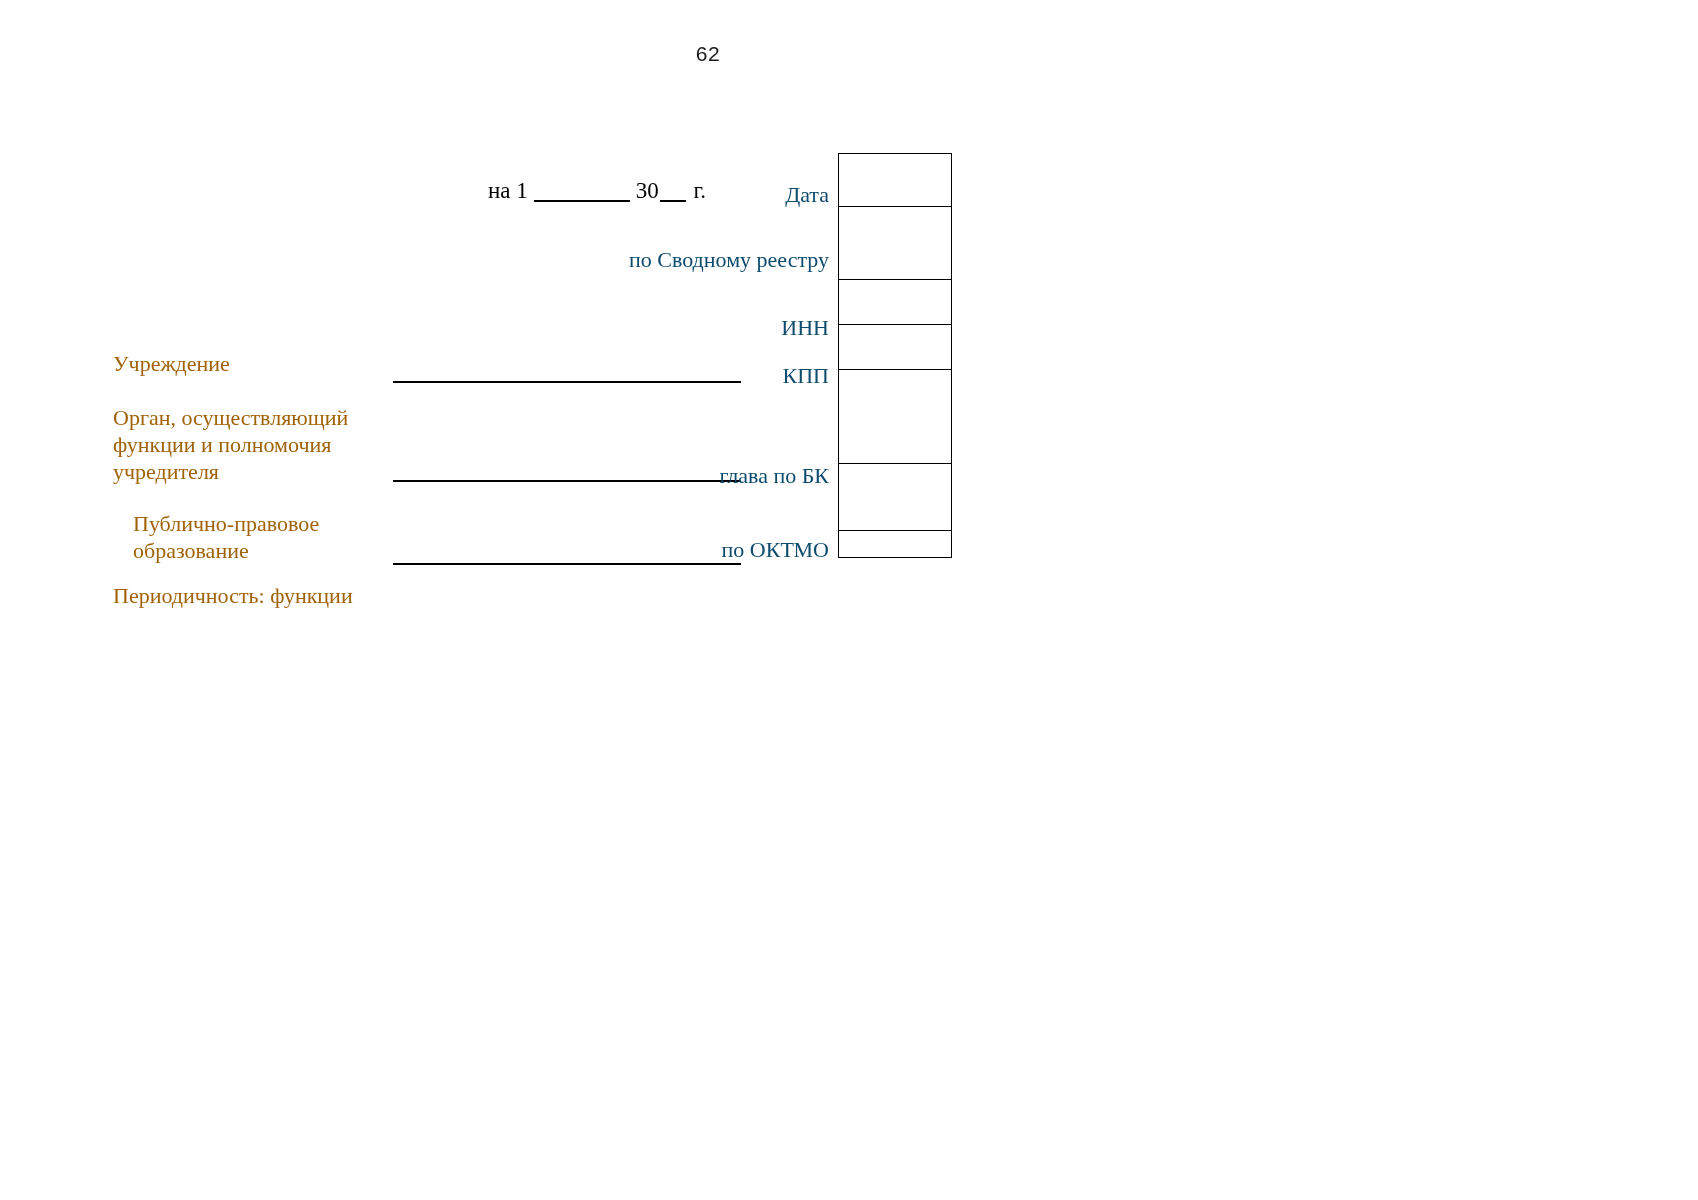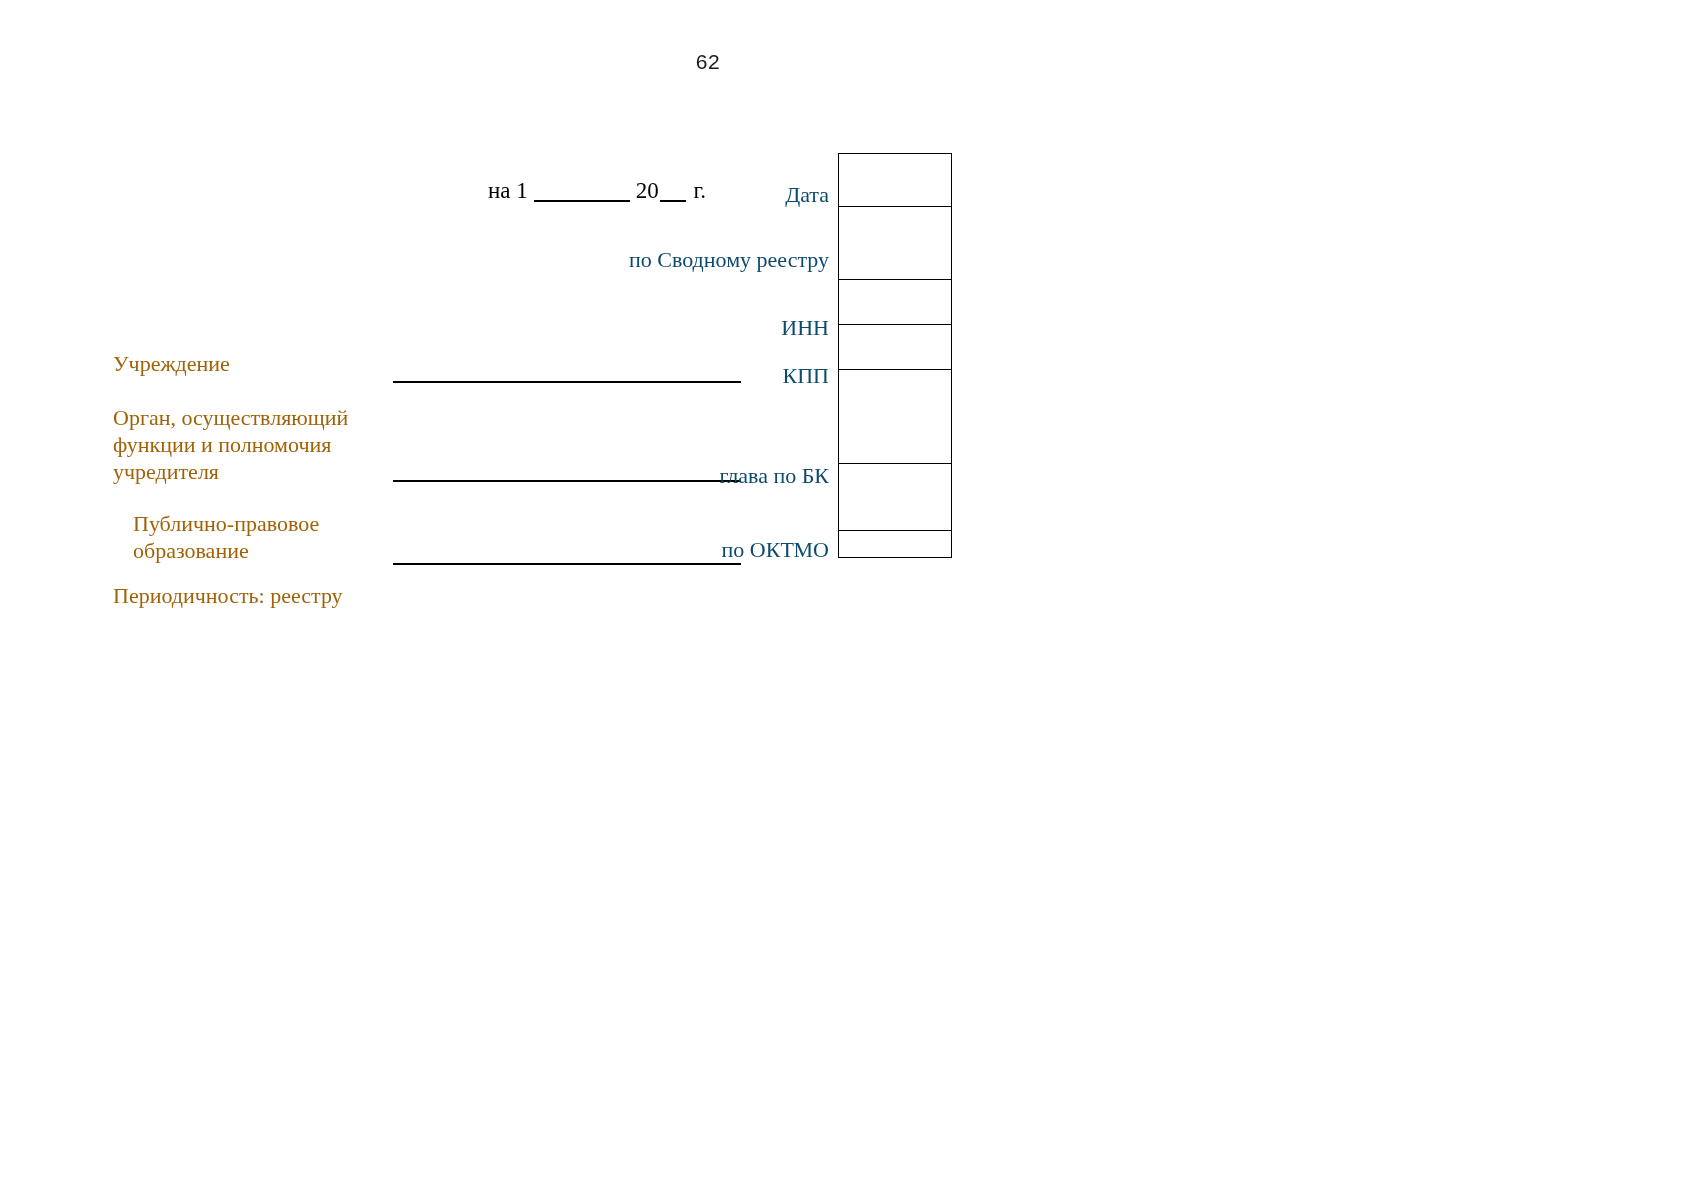--- a/index.html
+++ b/index.html
@@ -22,7 +22,7 @@
   
   .page-number {
     position: absolute;
-    top: 50px;
+    top: 42px;
     left: 0;
     width: 1416px;
     text-align: center;

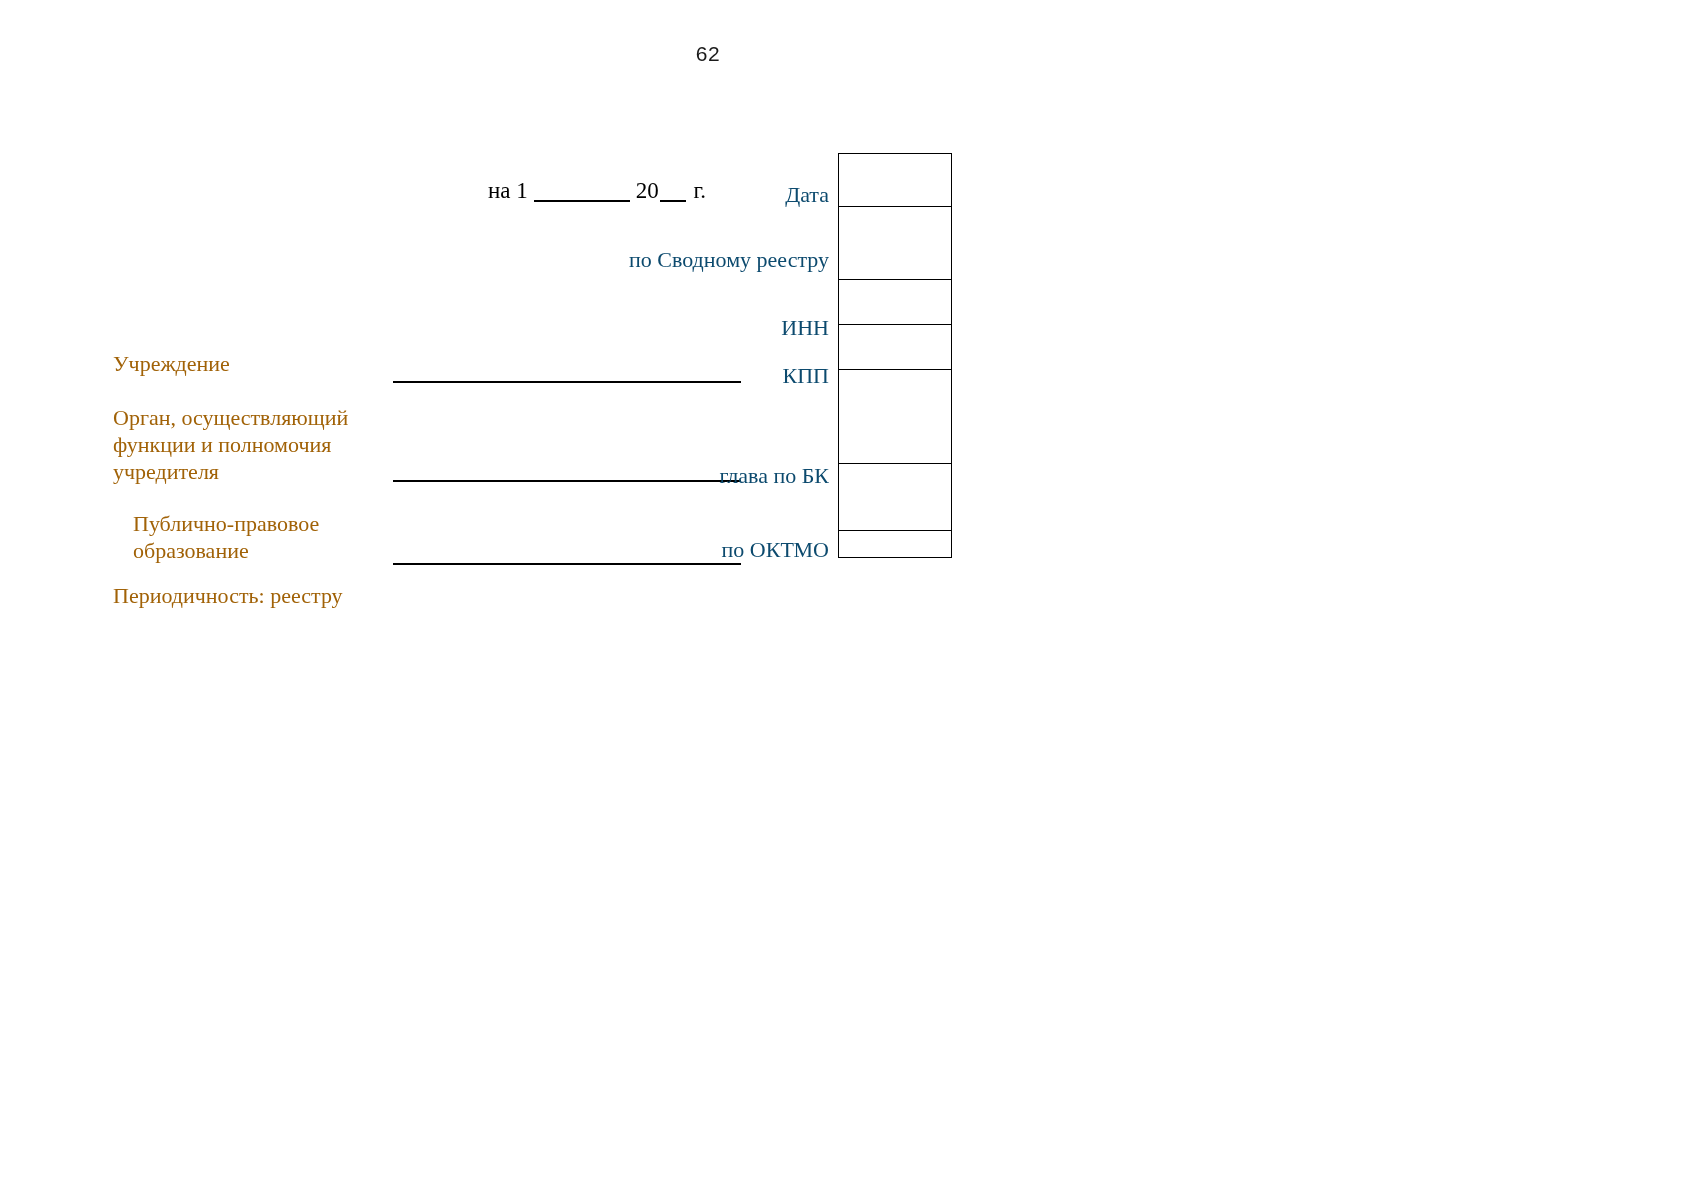--- a/index.html
+++ b/index.html
@@ -127,7 +127,7 @@
   <div class="page-number">62</div>
 
   <div class="date-line">
-    <span>на 1</span><span class="blank-long"></span><span>20</span><span class="blank-short"></span>
+    <span>на 1</span><span class="blank-long"></span><span>30</span><span class="blank-short"></span>
     <span>г.</span>
   </div>
 

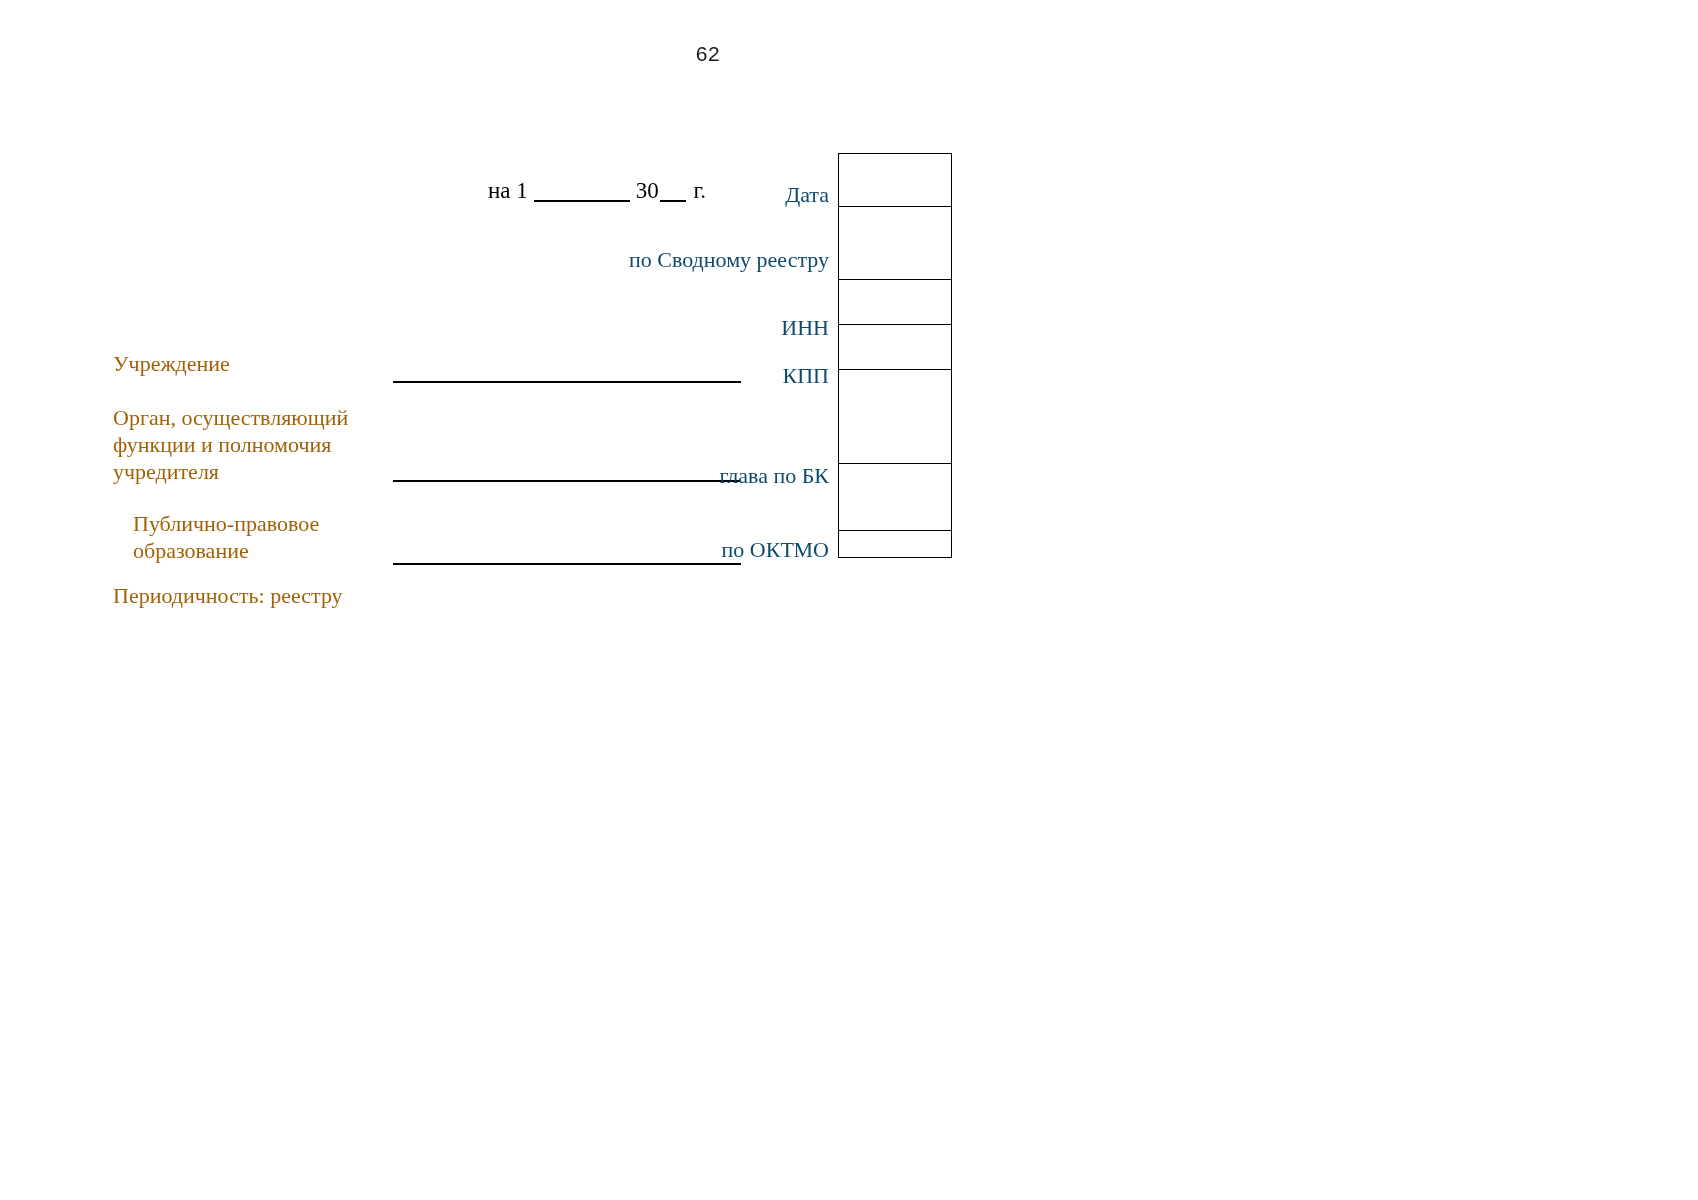--- a/index.html
+++ b/index.html
@@ -135,7 +135,7 @@
     <div class="left-label lbl-uchrezhdenie">Учреждение</div>
     <div class="left-label lbl-organ">Орган, осуществляющий функции и полномочия учредителя</div>
     <div class="left-label lbl-publichno">Публично-правовое образование</div>
-    <div class="left-label lbl-periodichnost">Периодичность: реестру</div>
+    <div class="left-label lbl-periodichnost">Периодичность: функции</div>
   </div>
 
   <div class="rule rule-1"></div>

